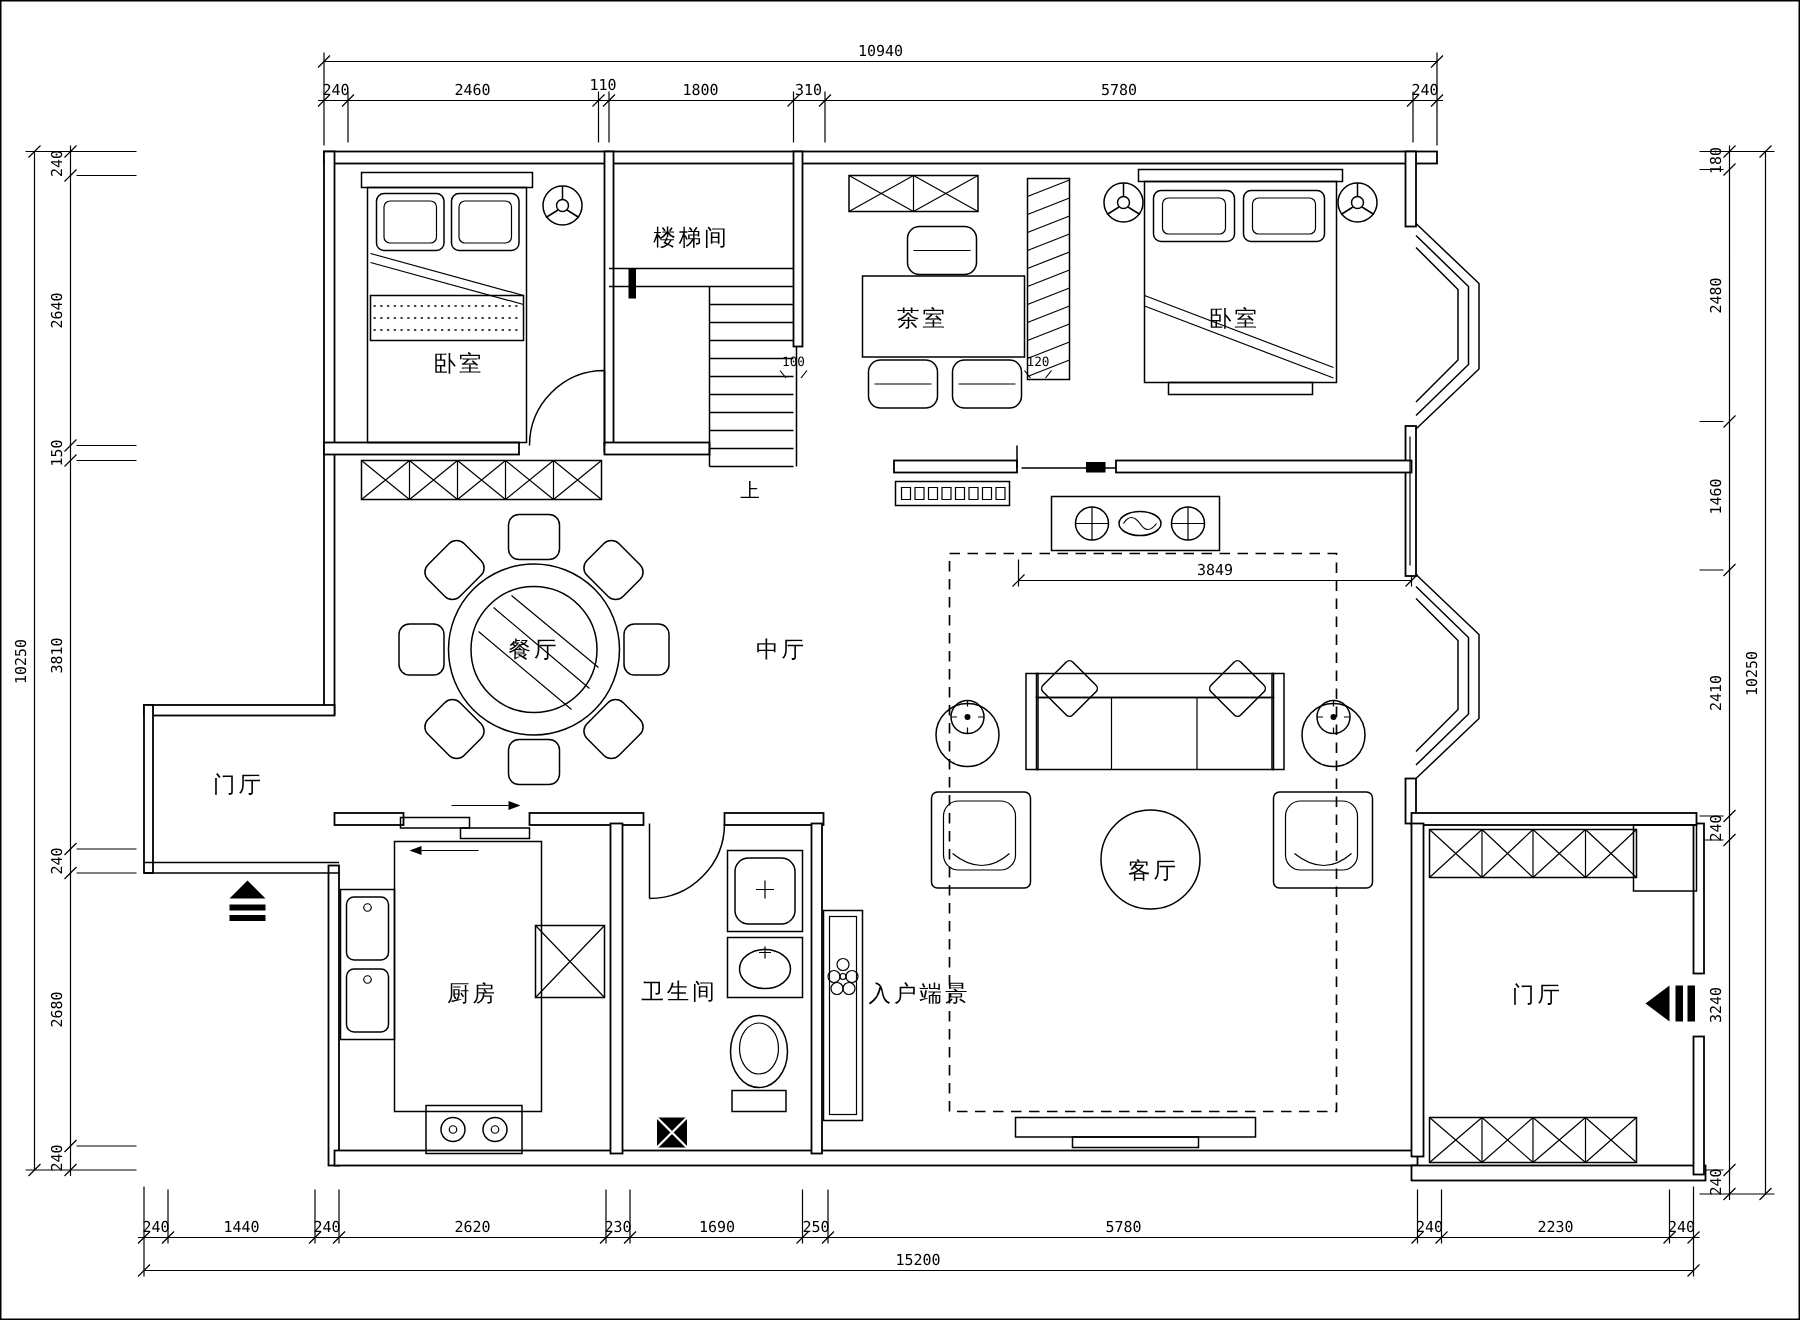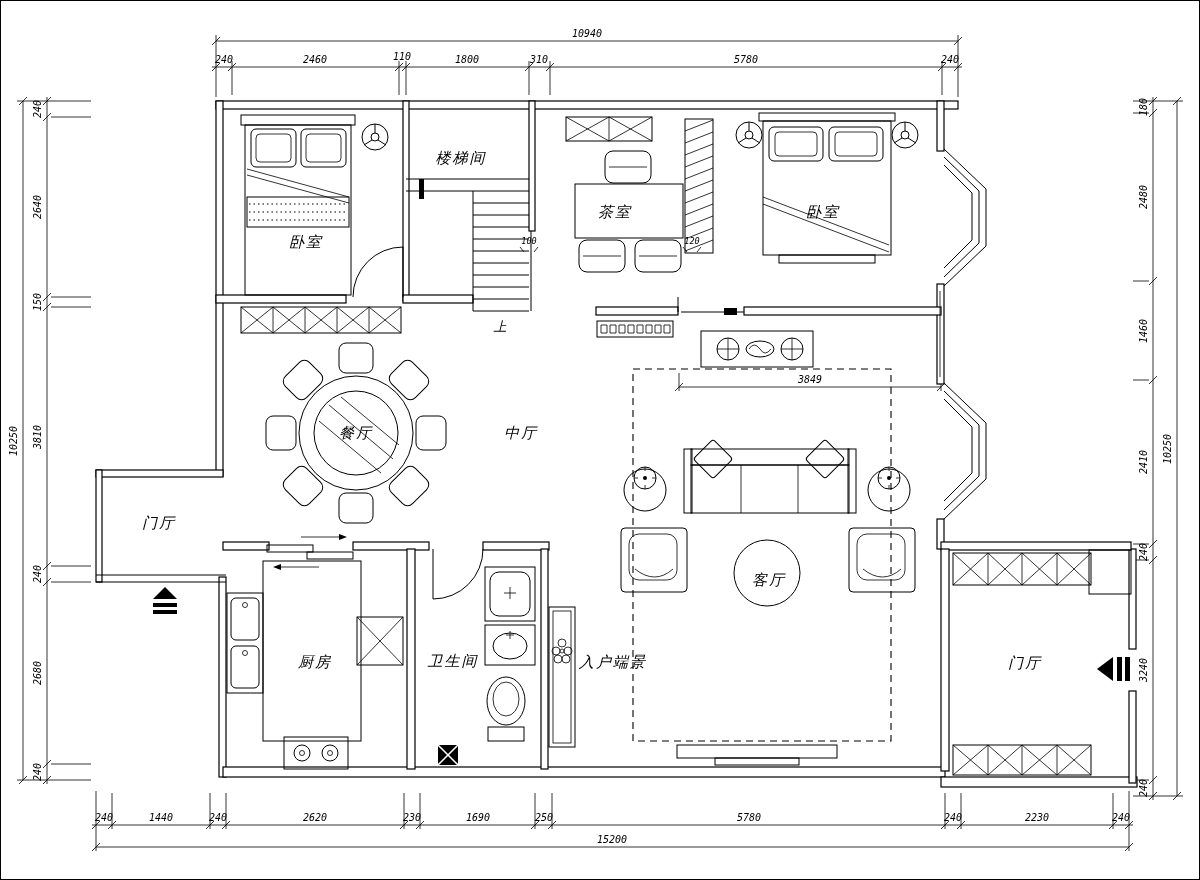--- a/index.html
+++ b/index.html
@@ -3,7 +3,7 @@
 <meta charset="utf-8">
 <style>
   html,body{margin:0;padding:0;background:#fff;}
-  .page{position:relative;width:1198px;height:878px;background:#ffffff;border:1px solid #000;overflow:hidden;font-style:italic;}
+  .page{position:relative;width:1198px;height:878px;background:#ffffff;border:1px solid #000;overflow:hidden;}
   svg{position:absolute;left:0;top:0;}
   svg .ln{stroke:#000;fill:none;stroke-width:1;}
   svg .thin{stroke:#000;fill:none;stroke-width:.8;}

